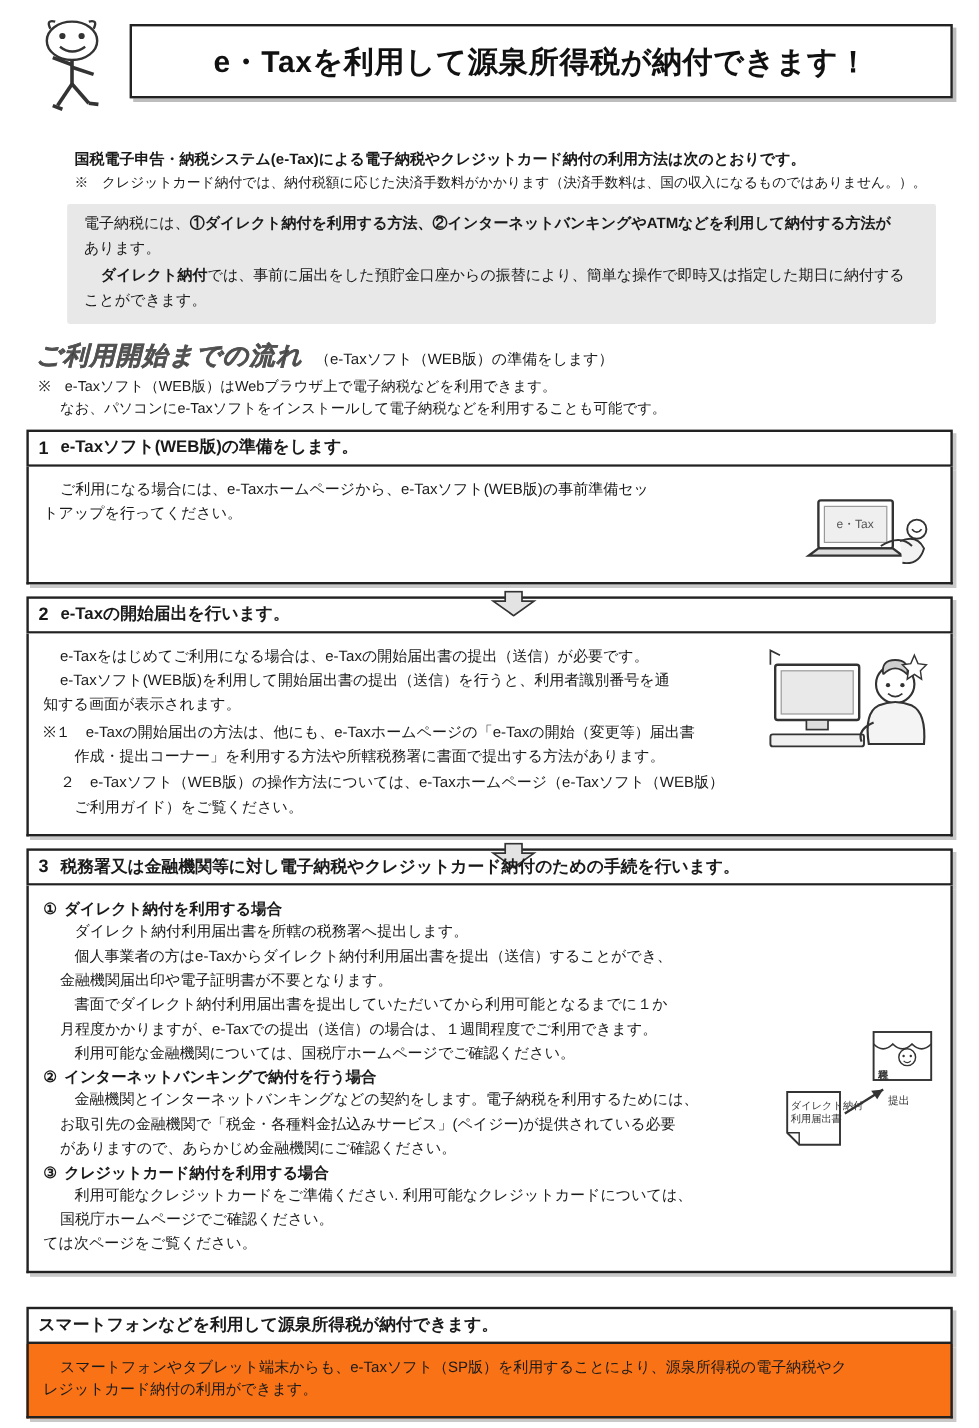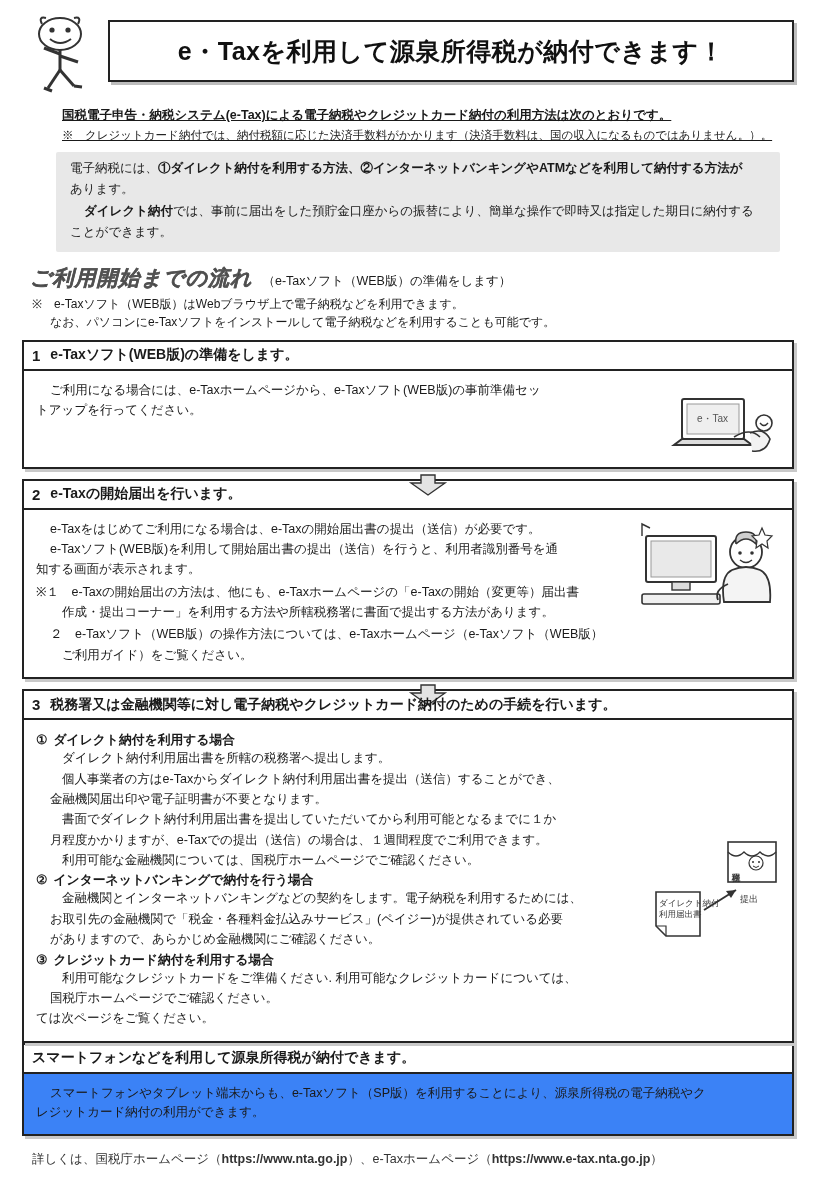--- a/index.html
+++ b/index.html
@@ -58,10 +58,9 @@
 
   
   .intro {
-    margin-top: 10px;
+    margin-top: 28px;
     padding-left: 40px;
     padding-right: 8px;
-    text-decoration: underline;
   }
   .intro p {
     margin: 0;

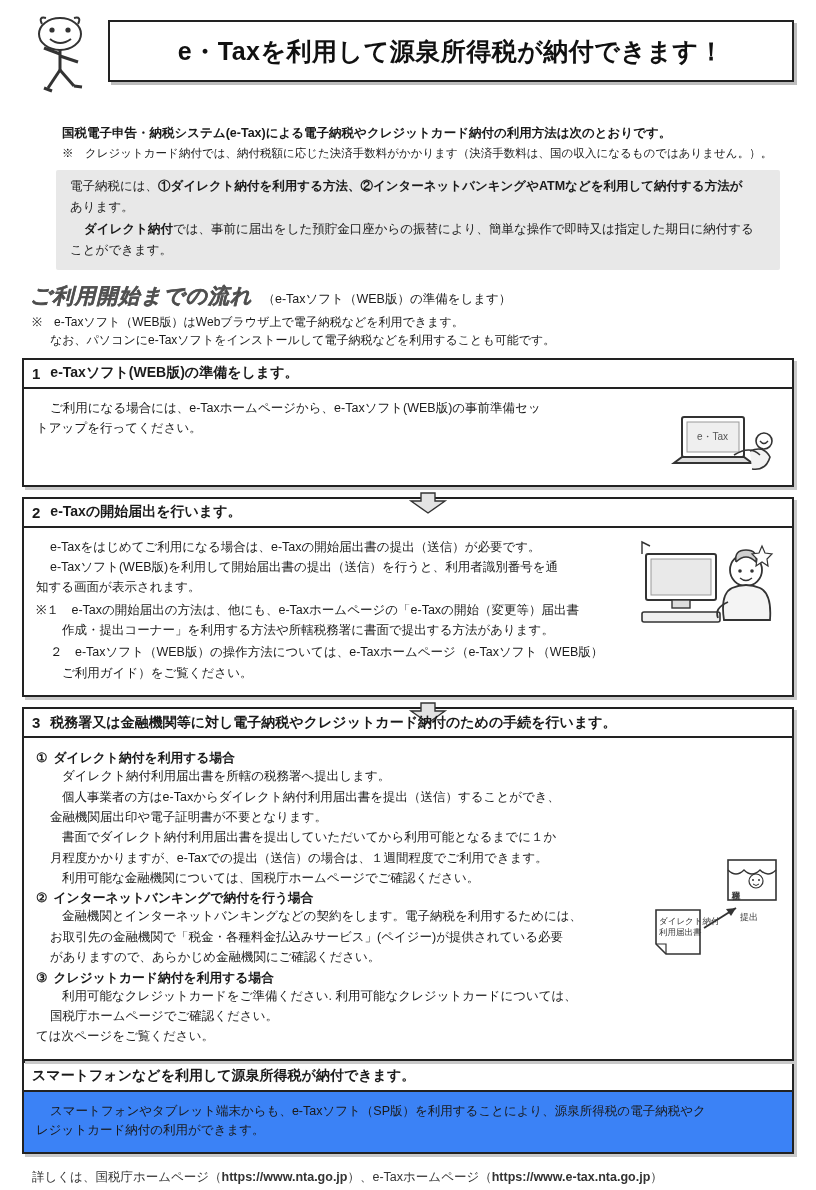--- a/index.html
+++ b/index.html
@@ -193,7 +193,7 @@
     background: #fff;
     font-weight: bold;
     font-size: 14px;
-    margin-top: 0;
+    margin-top: 28px;
   }
   .bottom-body {
     border: 2px solid #222;

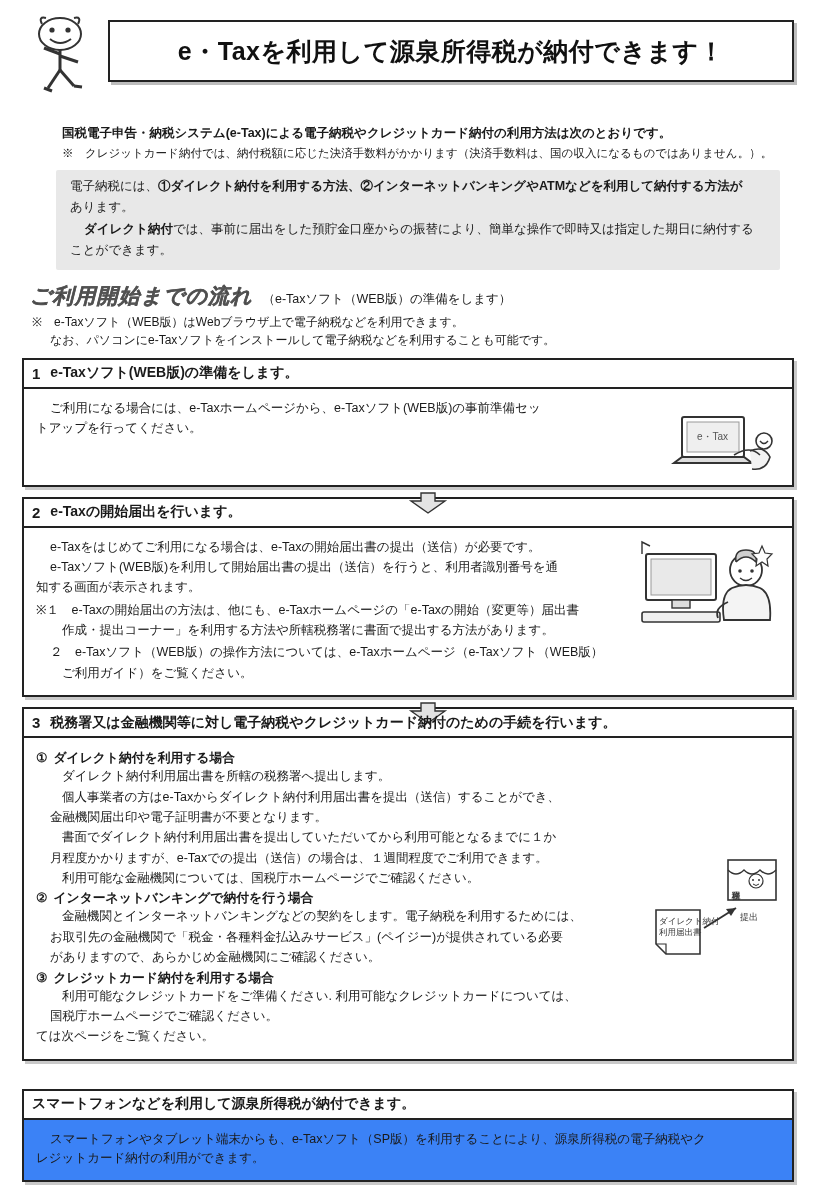--- a/index.html
+++ b/index.html
@@ -200,7 +200,7 @@
     border-top: none;
     box-shadow: 3px 3px 0 #c9c9c9;
     padding: 10px 12px 12px 12px;
-    background: #3b82f6;
+    background: #f97316;
   }
   .bottom-body p { margin: 0; font-size: 12.5px; line-height: 1.55; }
   .footer {

